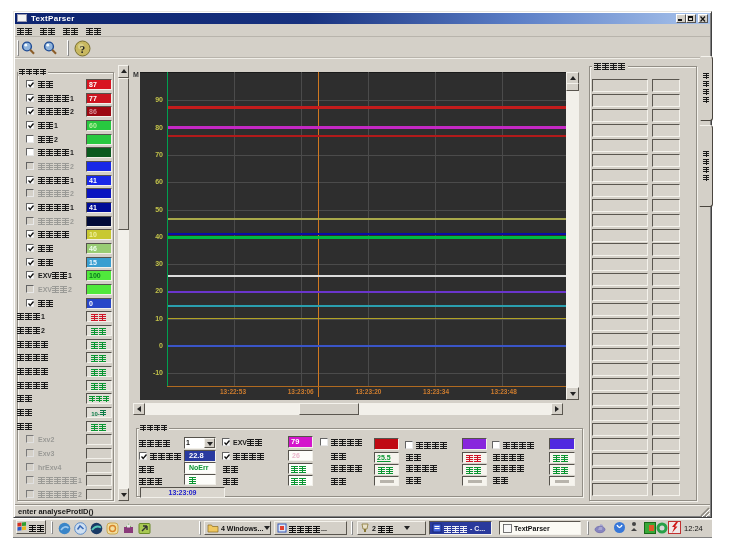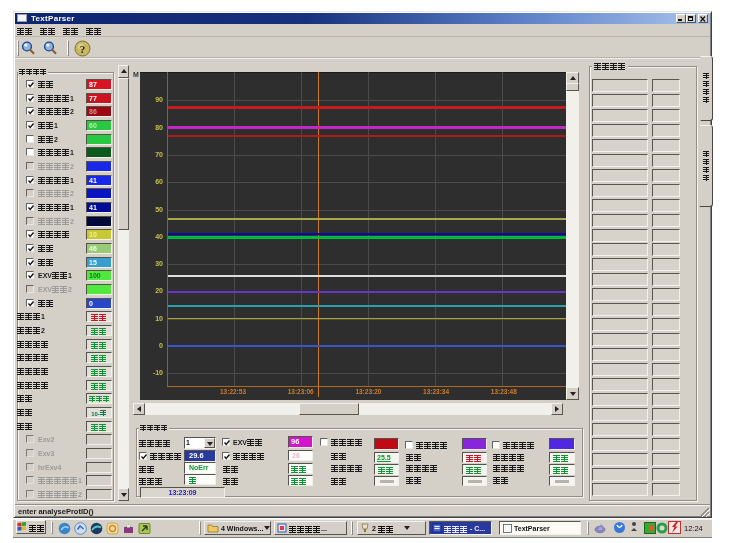--- a/index.html
+++ b/index.html
@@ -283,7 +283,7 @@
 <div style="position:absolute;left:233px;top:452px;height:9px;font-size:7px;font-weight:bold;line-height:9px;color:#1a1a1a;white-space:nowrap"><i class="z"></i><i class="z"></i><i class="z"></i><i class="z"></i></div>
 <div style="position:absolute;left:223px;top:465px;height:9px;font-size:7px;font-weight:bold;line-height:9px;color:#1a1a1a;white-space:nowrap"><i class="z"></i><i class="z"></i></div>
 <div style="position:absolute;left:223px;top:477px;height:9px;font-size:7px;font-weight:bold;line-height:9px;color:#1a1a1a;white-space:nowrap"><i class="z"></i><i class="z"></i></div>
-<div style="position:absolute;left:288px;top:436px;width:25px;height:12px;background:#d414cc;border:1px solid;border-color:#55524c #f2f0ea #f2f0ea #55524c;color:#fff;font-size:7.5px;font-weight:bold;line-height:10px;padding-left:2px">96</div>
+<div style="position:absolute;left:288px;top:436px;width:25px;height:12px;background:#d414cc;border:1px solid;border-color:#55524c #f2f0ea #f2f0ea #55524c;color:#fff;font-size:7.5px;font-weight:bold;line-height:10px;padding-left:2px">79</div>
 <div style="position:absolute;left:288px;top:450px;width:25px;height:11px;background:#fdfdfa;border:1px solid;border-color:#55524c #f2f0ea #f2f0ea #55524c;color:#eab6cc;font-size:7px;font-weight:bold;line-height:9px;padding-left:3px">26</div>
 <div style="position:absolute;left:288px;top:463px;width:25px;height:11px;background:#fdfdfa;border:1px solid;border-color:#55524c #f2f0ea #f2f0ea #55524c;padding-left:2px;padding-top:1px"><span style="color:#0a9632"><i class="z"></i><i class="z"></i></span></div>
 <div style="position:absolute;left:288px;top:475px;width:25px;height:11px;background:#fdfdfa;border:1px solid;border-color:#55524c #f2f0ea #f2f0ea #55524c;padding-left:2px;padding-top:1px"><span style="color:#0a9632"><i class="z"></i><i class="z"></i></span></div>

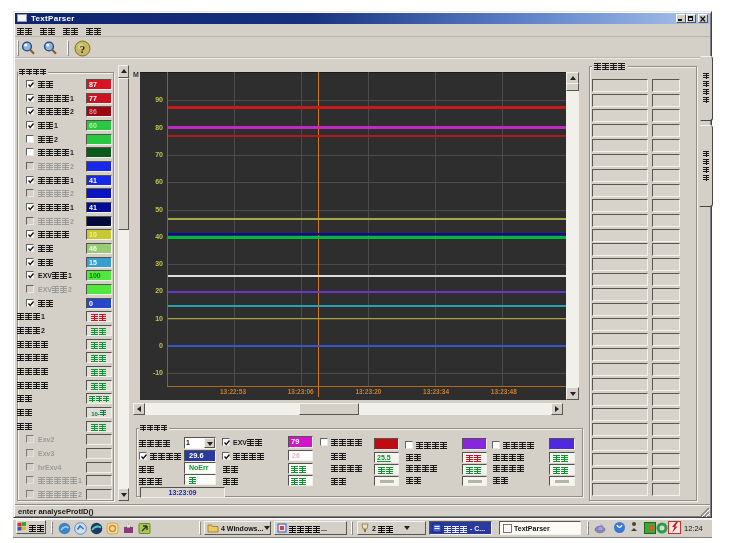--- a/index.html
+++ b/index.html
@@ -265,7 +265,7 @@
 <div style="position:absolute;left:204px;top:438px;width:11px;height:10px;background:#d4d0c8;border:1px solid;border-color:#f4f2ec #5a564f #5a564f #f4f2ec">
     <div class="td" style="margin:3px auto 0"></div>
   </div>
-<div style="position:absolute;left:184px;top:450px;width:32px;height:12px;background:#283aa0;border:1px solid;border-color:#55524c #f2f0ea #f2f0ea #55524c;color:#fff;font-size:7.5px;font-weight:bold;line-height:10px;padding-left:4px">29.6</div>
+<div style="position:absolute;left:184px;top:450px;width:32px;height:12px;background:#283aa0;border:1px solid;border-color:#55524c #f2f0ea #f2f0ea #55524c;color:#fff;font-size:7.5px;font-weight:bold;line-height:10px;padding-left:4px">22.8</div>
 <div style="position:absolute;left:184px;top:462px;width:32px;height:12px;background:#fdfdfa;border:1px solid;border-color:#55524c #f2f0ea #f2f0ea #55524c;color:#0a9632;font-size:7px;font-weight:bold;line-height:10px;padding-left:4px">NoErr</div>
 <div style="position:absolute;left:184px;top:474px;width:32px;height:11px;background:#fdfdfa;border:1px solid;border-color:#55524c #f2f0ea #f2f0ea #55524c;padding-left:4px;padding-top:1px"><span style="color:#0a9632"><i class="z"></i></span></div>
 <div style="position:absolute;left:140px;top:487px;width:85px;height:11px;background:#dad6ce;border:1px solid;border-color:#55524c #f2f0ea #f2f0ea #55524c;color:#2222cc;font-size:7px;font-weight:bold;line-height:9px;text-align:center">13:23:09</div>

